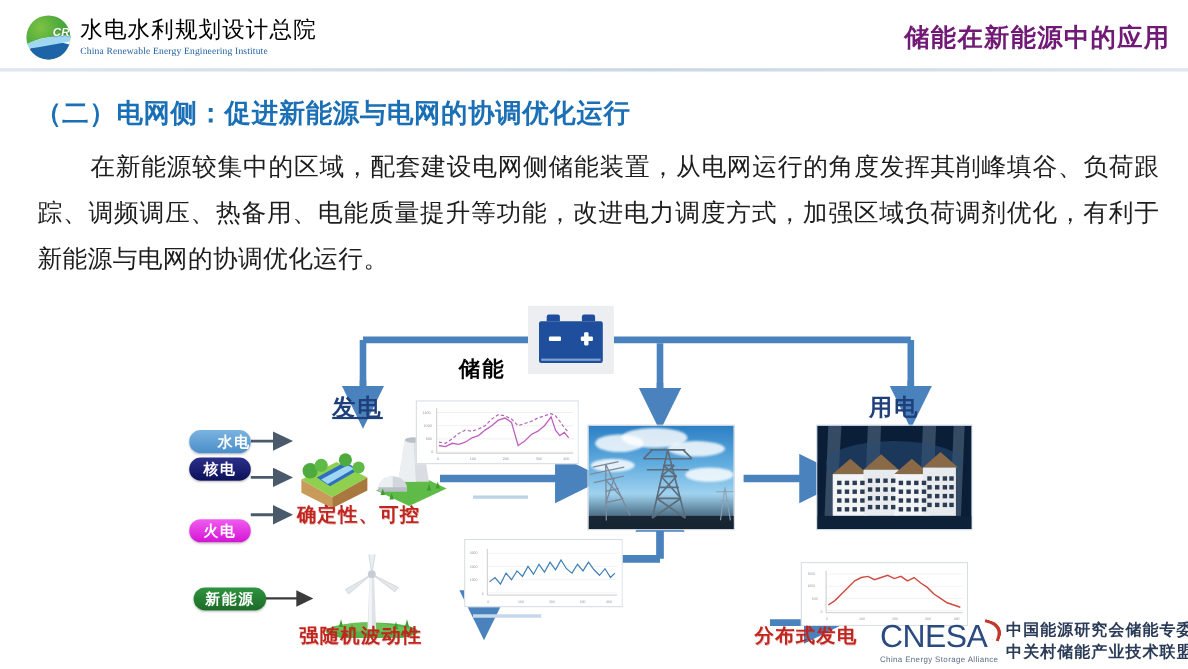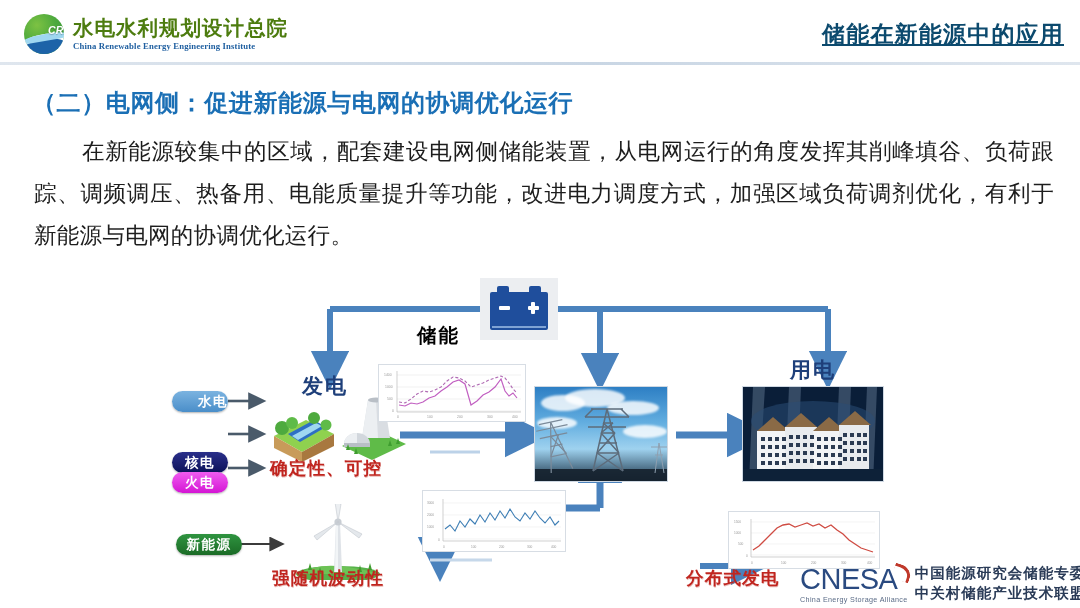--- a/index.html
+++ b/index.html
@@ -75,10 +75,10 @@
   }
   .logo-text .cn {
     font-family: "Liberation Sans", sans-serif;
-    font-weight: bold;
+    font-weight: normal;
     font-size: 20.5px;
     letter-spacing: 1px;
-    color: #4d7c0f;
+    color: #000000;
     line-height: 1.12;
     white-space: nowrap;
   }

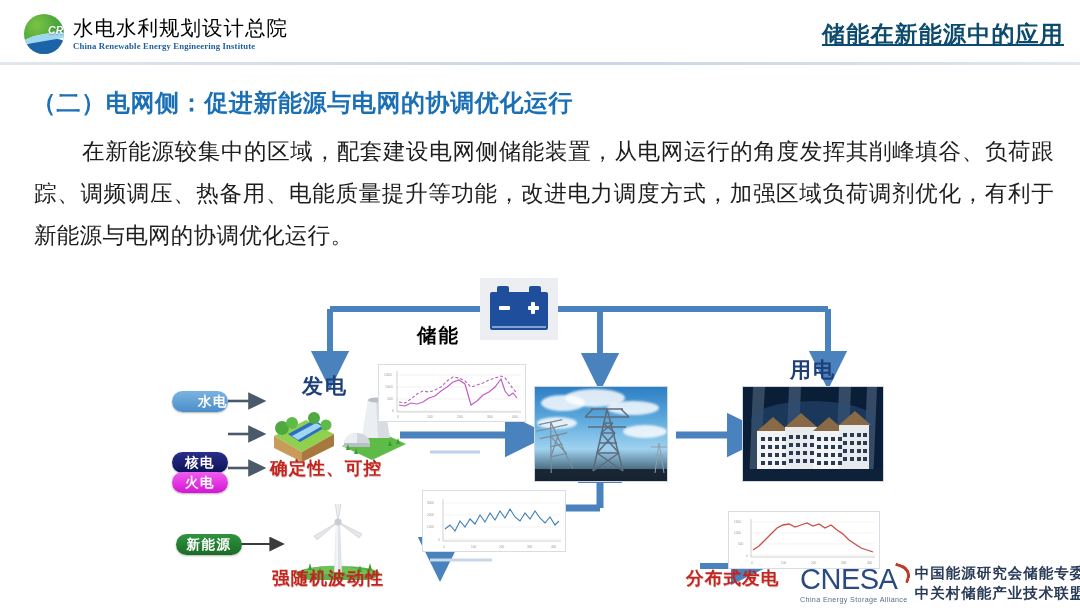--- a/index.html
+++ b/index.html
@@ -84,7 +84,7 @@
   }
   .logo-text .en {
     font-family: "Liberation Serif", serif;
-    font-weight: bold;
+    font-weight: normal;
     font-size: 8.7px;
     letter-spacing: 0.15px;
     color: #1f5fa0;

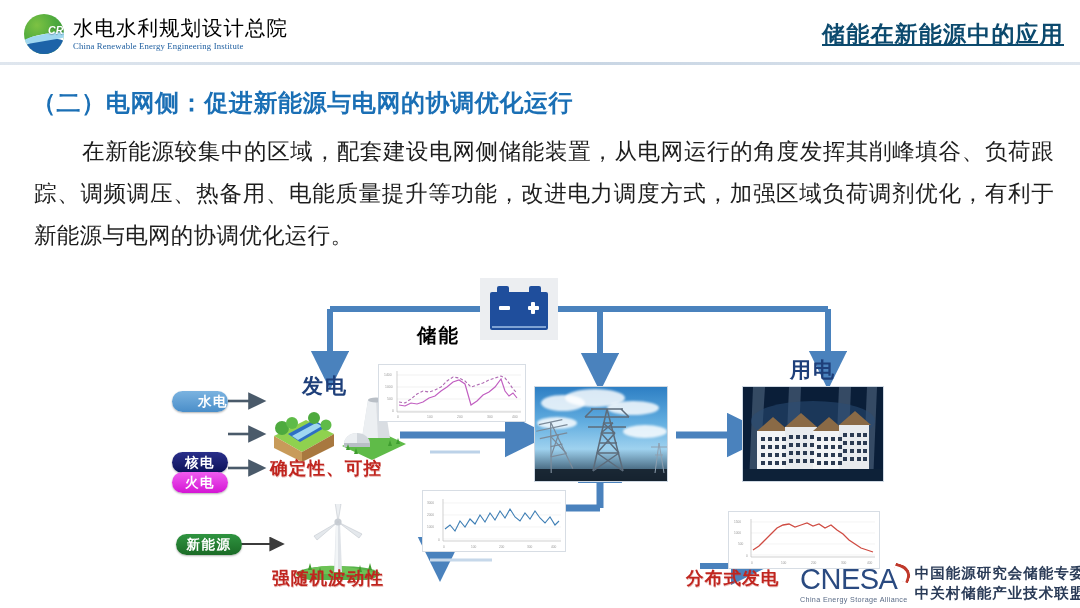--- a/index.html
+++ b/index.html
@@ -96,10 +96,9 @@
     right: 16px; top: 19px;
     font-size: 23px;
     font-weight: bold;
-    color: #0c4a6e;
+    color: #701a75;
     letter-spacing: 1.2px;
     white-space: nowrap;
-    text-decoration: underline;
   }
 
   

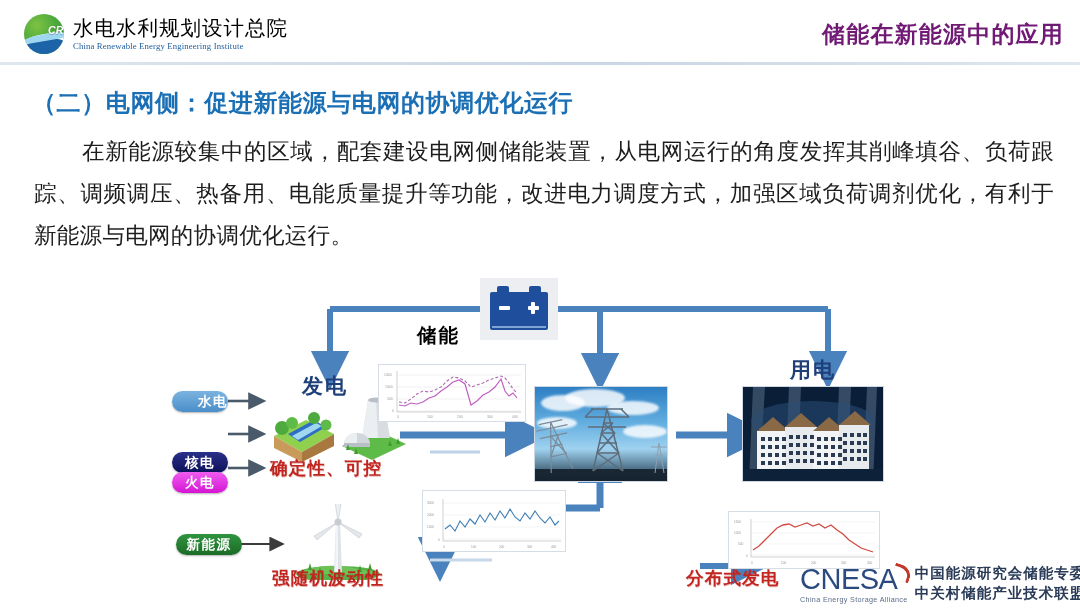--- a/index.html
+++ b/index.html
@@ -385,7 +385,7 @@
   </div>
   <div class="chunengn-label">储能</div>
 
-  <div class="stage-label" style="left:302px; top:104px;">发电</div>
+  <div class="stage-label" style="left:302px; top:88px;text-decoration:underline;">发电</div>
   <div class="stage-label" style="left:562px; top:88px;margin-top:40px;">输配电</div>
   <div class="stage-label" style="left:790px; top:88px;">用电</div>
 

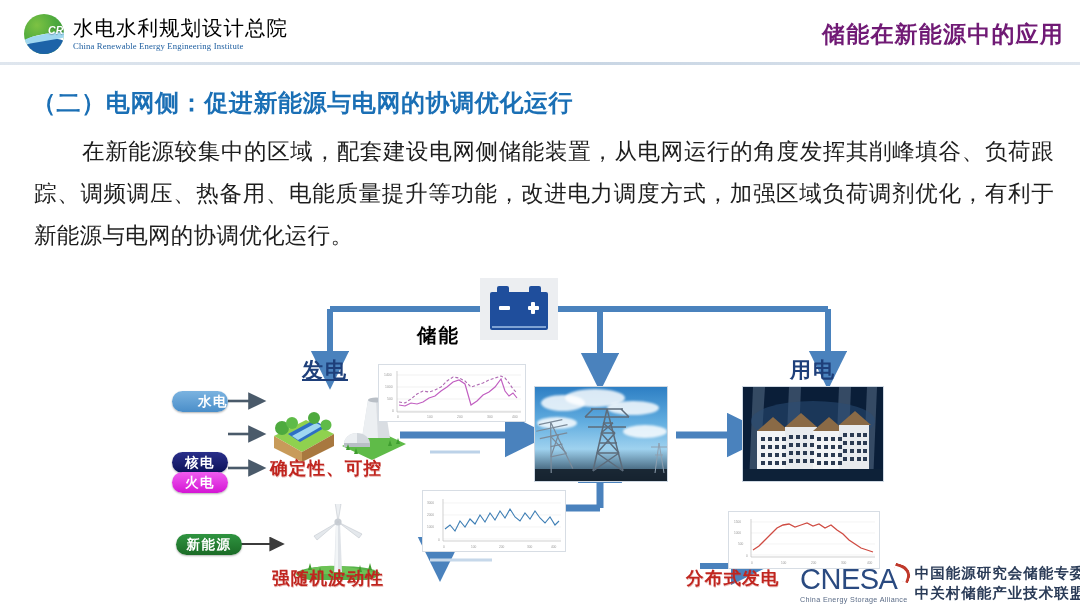--- a/index.html
+++ b/index.html
@@ -390,7 +390,7 @@
   <div class="stage-label" style="left:790px; top:88px;">用电</div>
 
   <div class="pill" style="left:172px; top:123px; background:linear-gradient(to bottom,#7bb3e0,#4a8ec9);text-align:right;">水电</div>
-  <div class="pill" style="left:172px; top:148px; background:linear-gradient(to bottom,#2a2f8a,#0c1159);margin-top:36px;">核电</div>
+  <div class="pill" style="left:172px; top:148px; background:linear-gradient(to bottom,#2a2f8a,#0c1159);">核电</div>
   <div class="pill" style="left:172px; top:204px; background:linear-gradient(to bottom,#f05cf0,#d415d4);">火电</div>
   <div class="pill" style="left:176px; top:266px; width:66px; background:linear-gradient(to bottom,#2f9440,#1b6b26);">新能源</div>
 

